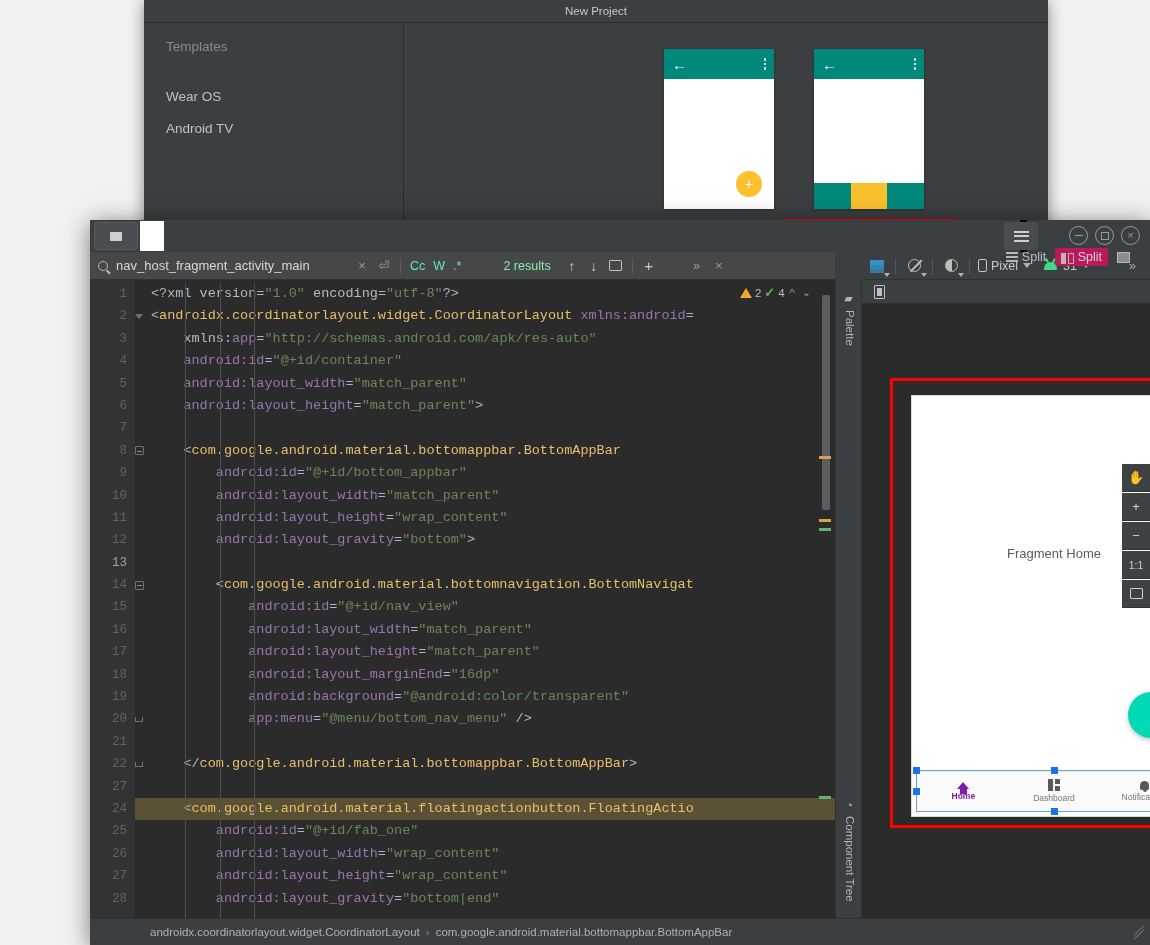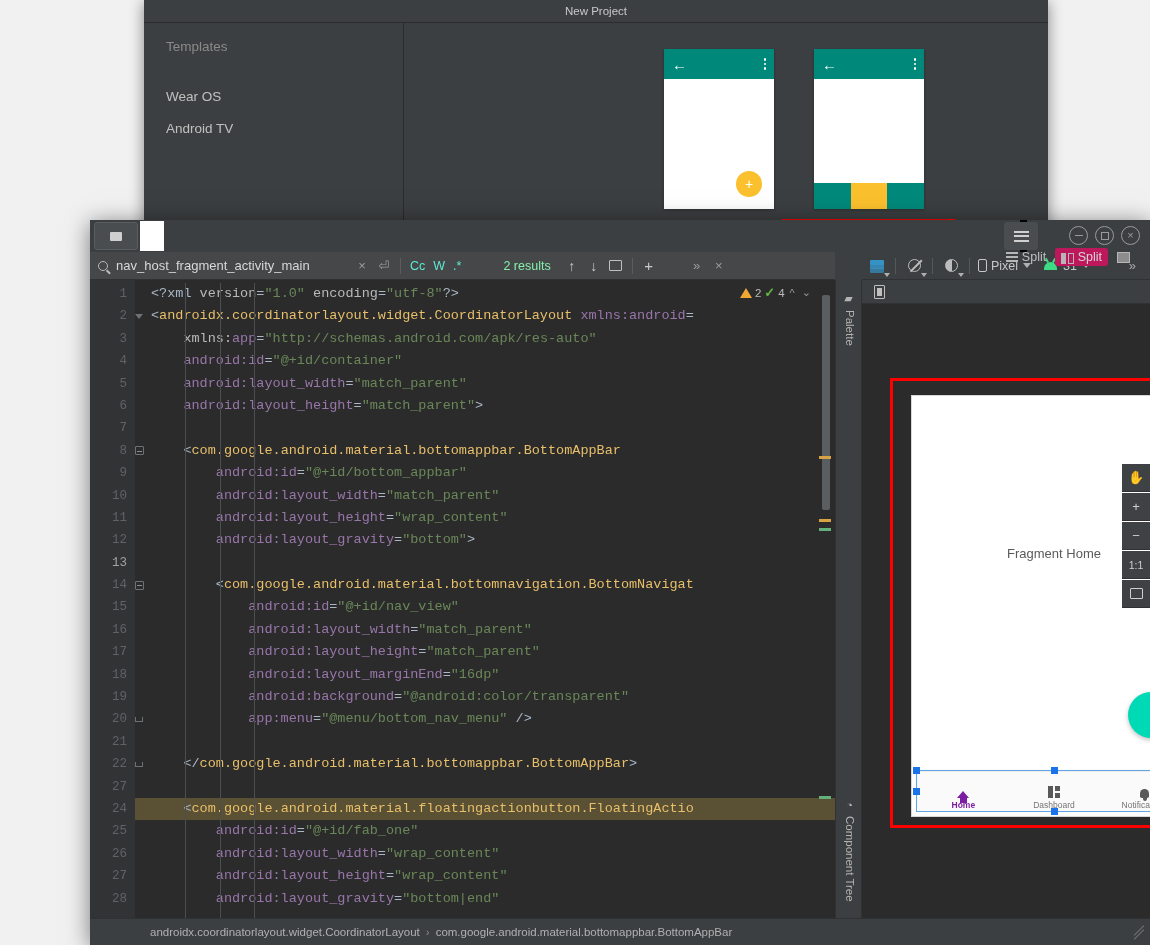--- a/index.html
+++ b/index.html
@@ -281,7 +281,7 @@
     position:absolute; left:6px; right:6px; bottom:6px; height:38px;
     background:#fafafa; display:flex; box-shadow:0 -1px 3px rgba(0,0,0,.12);
   }
-  .bnv-item{ flex:1; display:flex;flex-direction:column;align-items:center;justify-content:flex-end;gap:2px;}
+  .bnv-item{ flex:1; display:flex;flex-direction:column;align-items:center;justify-content:center;gap:2px;}
   .bnv-lbl{ font-size:8.5px; color:#757575;}
   .bnv-item.sel .bnv-lbl{ color:#7b1fa2; font-weight:bold;}
   .home-ico{ width:0;height:0;border-left:6px solid transparent;border-right:6px solid transparent;border-bottom:7px solid #7b1fa2;position:relative;}

